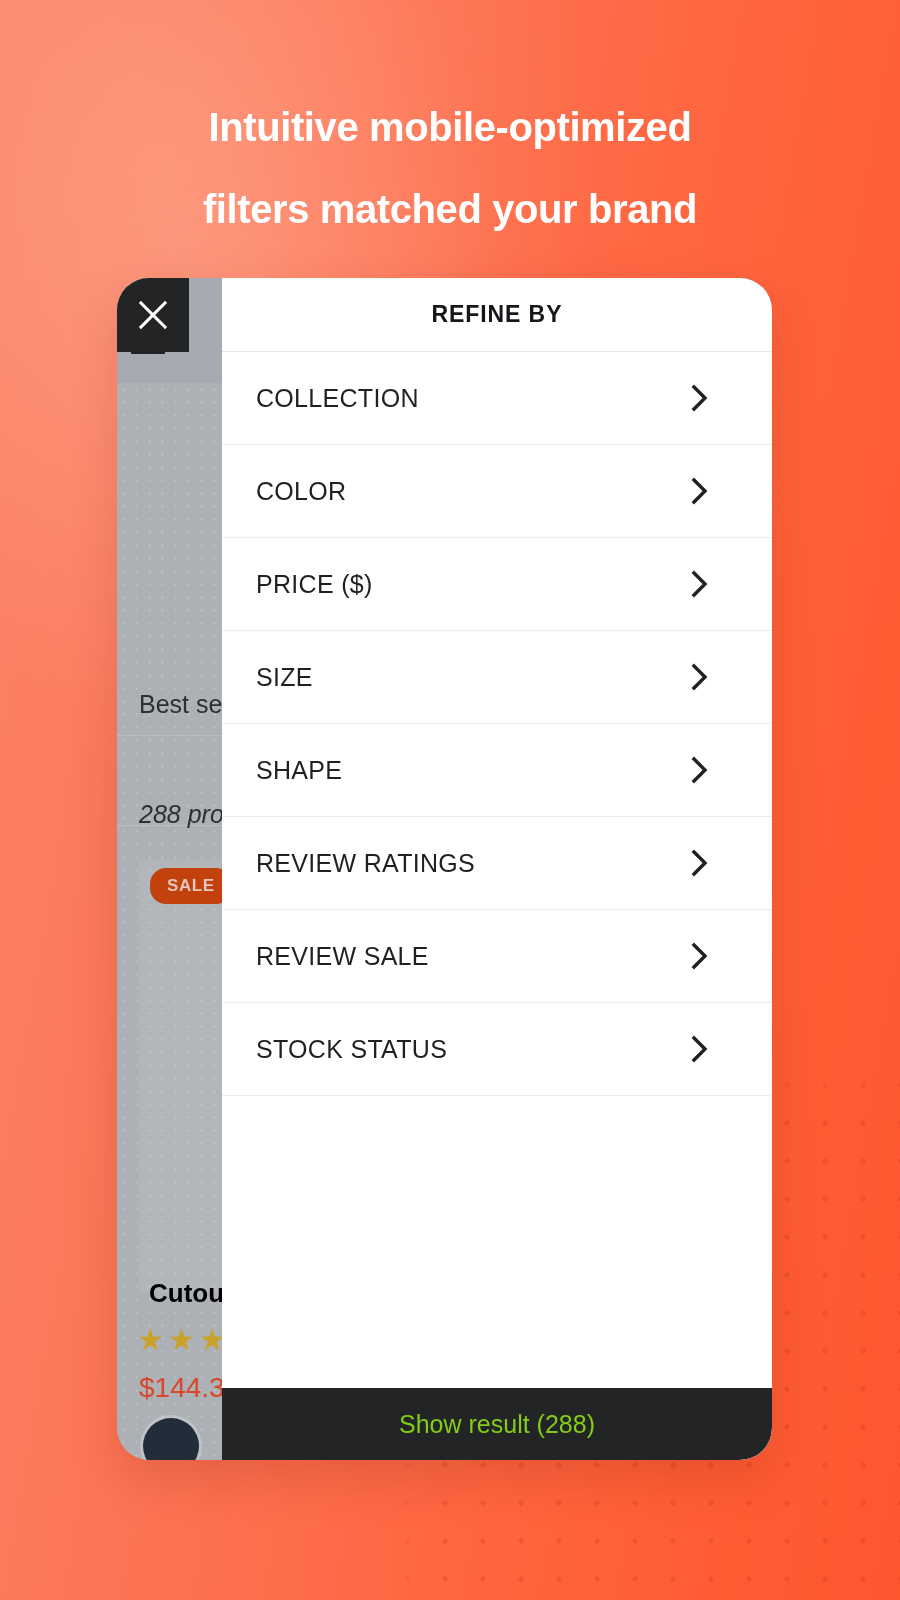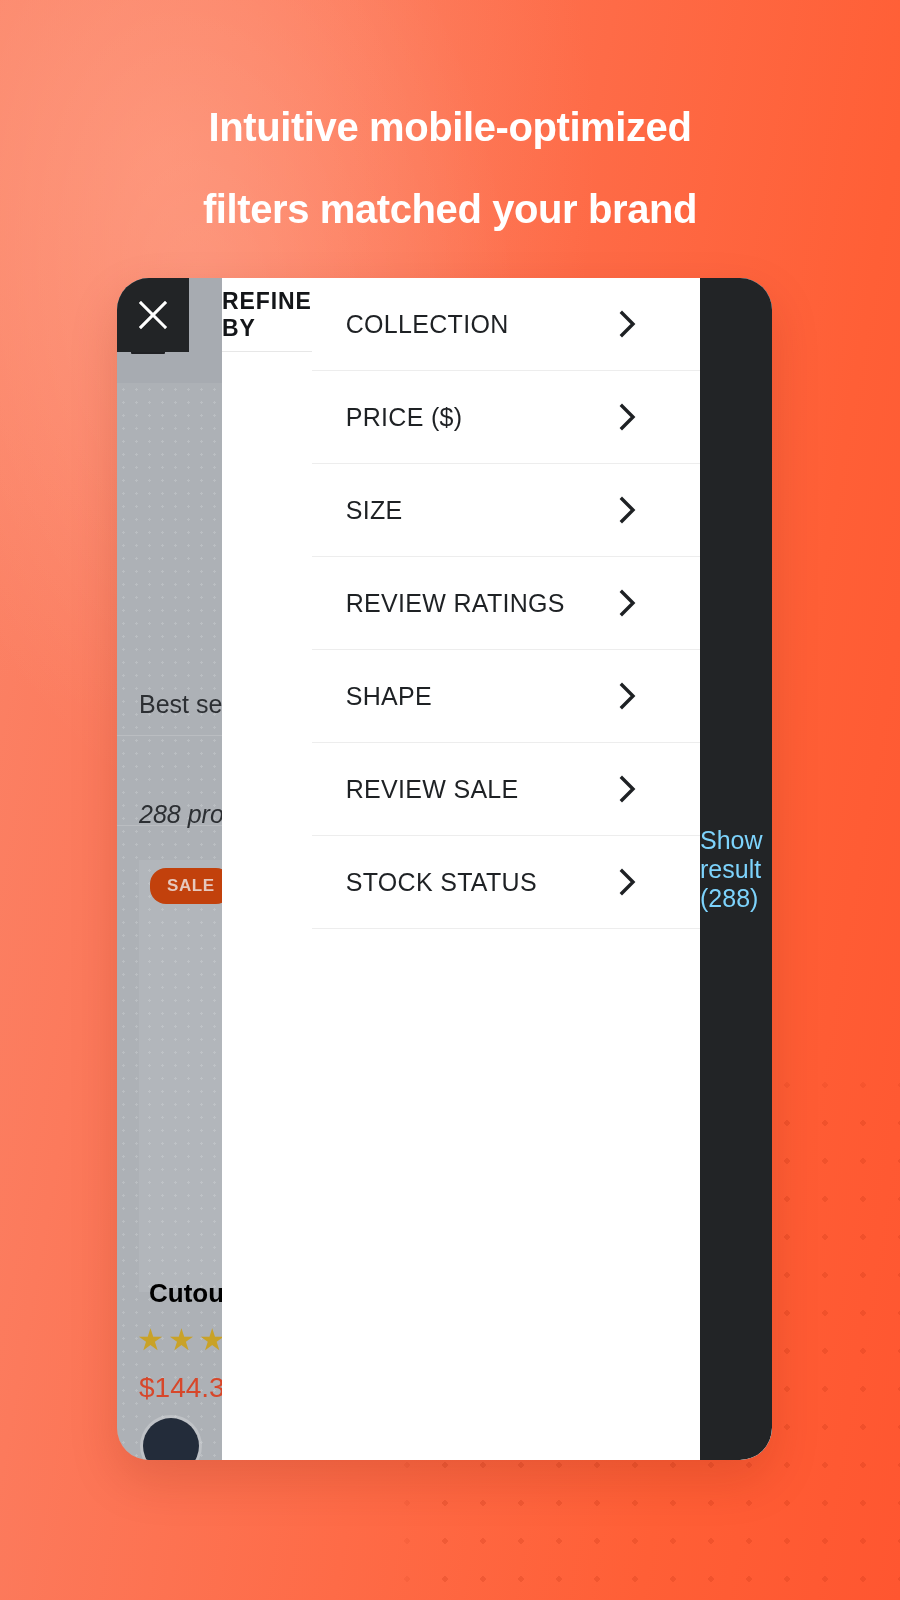--- a/index.html
+++ b/index.html
@@ -146,7 +146,7 @@
     background:#ffffff;
     border-top-right-radius:32px;
     border-bottom-right-radius:32px;
-    display:flex; flex-direction:row;
+    display:flex; flex-direction:column;
   }
 
   .drawer-head{

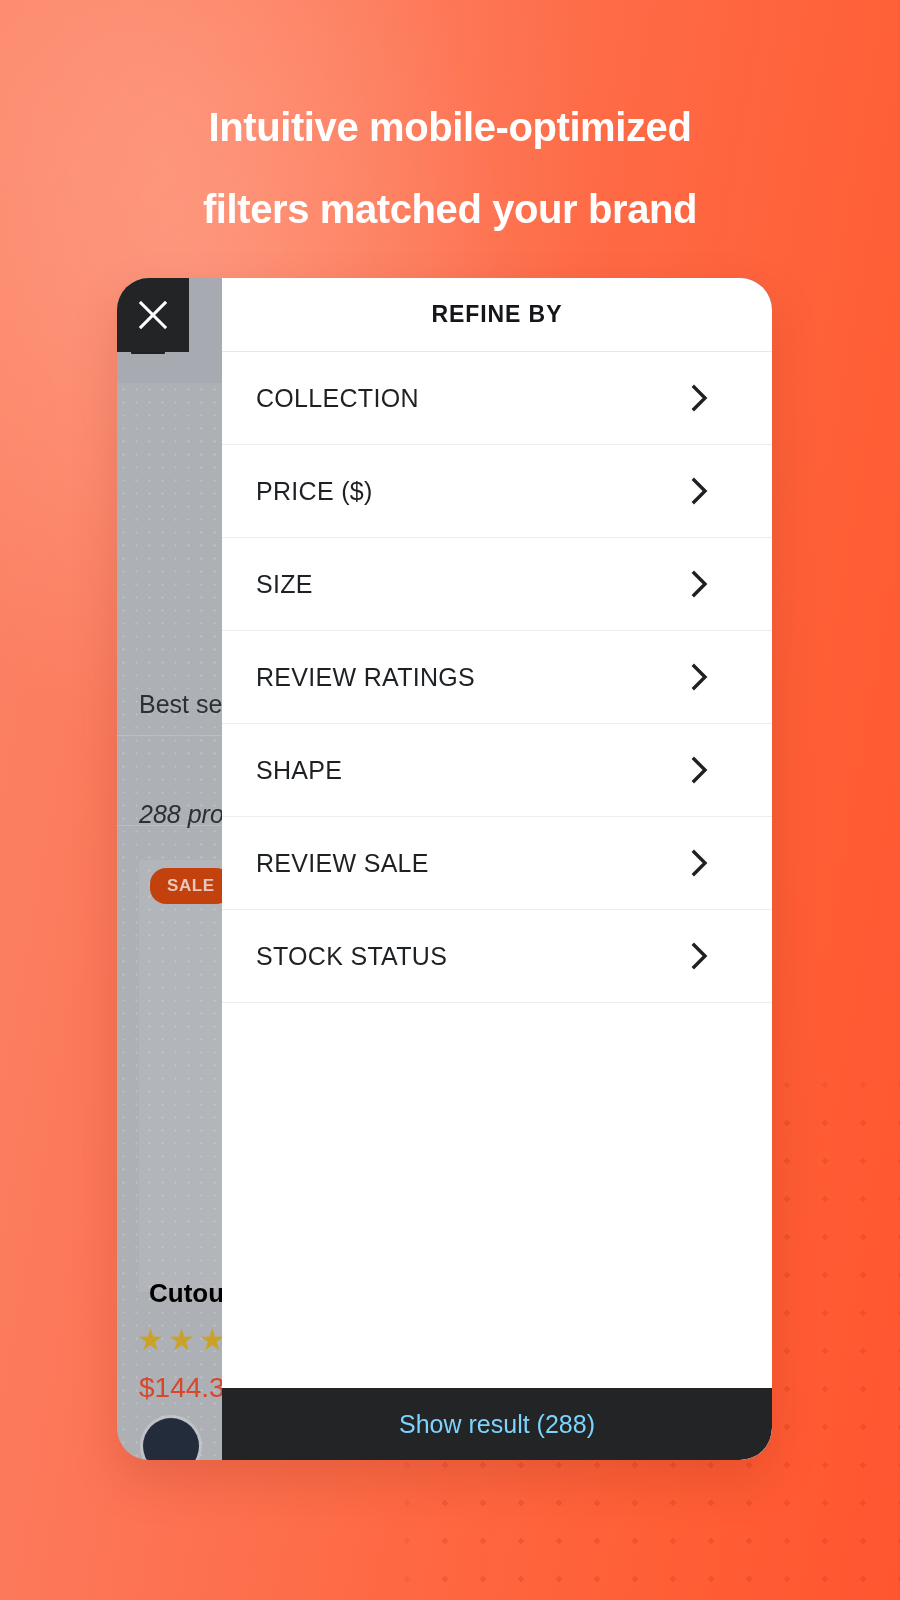--- a/index.html
+++ b/index.html
@@ -259,6 +259,14 @@
             </span>
           </div>
           <div class="filter-row">
+            <span class="filter-label">COLOR</span>
+            <span>
+              <svg class="chev" width="24" height="30" viewBox="0 0 24 30" aria-hidden="true">
+                <path d="M6 4 L17 15 L6 26" stroke="#1E2124" stroke-width="3.4" fill="none" stroke-linecap="square" stroke-linejoin="miter"></path>
+              </svg>
+            </span>
+          </div>
+          <div class="filter-row">
             <span class="filter-label">PRICE ($)</span>
             <span>
               <svg class="chev" width="24" height="30" viewBox="0 0 24 30" aria-hidden="true">

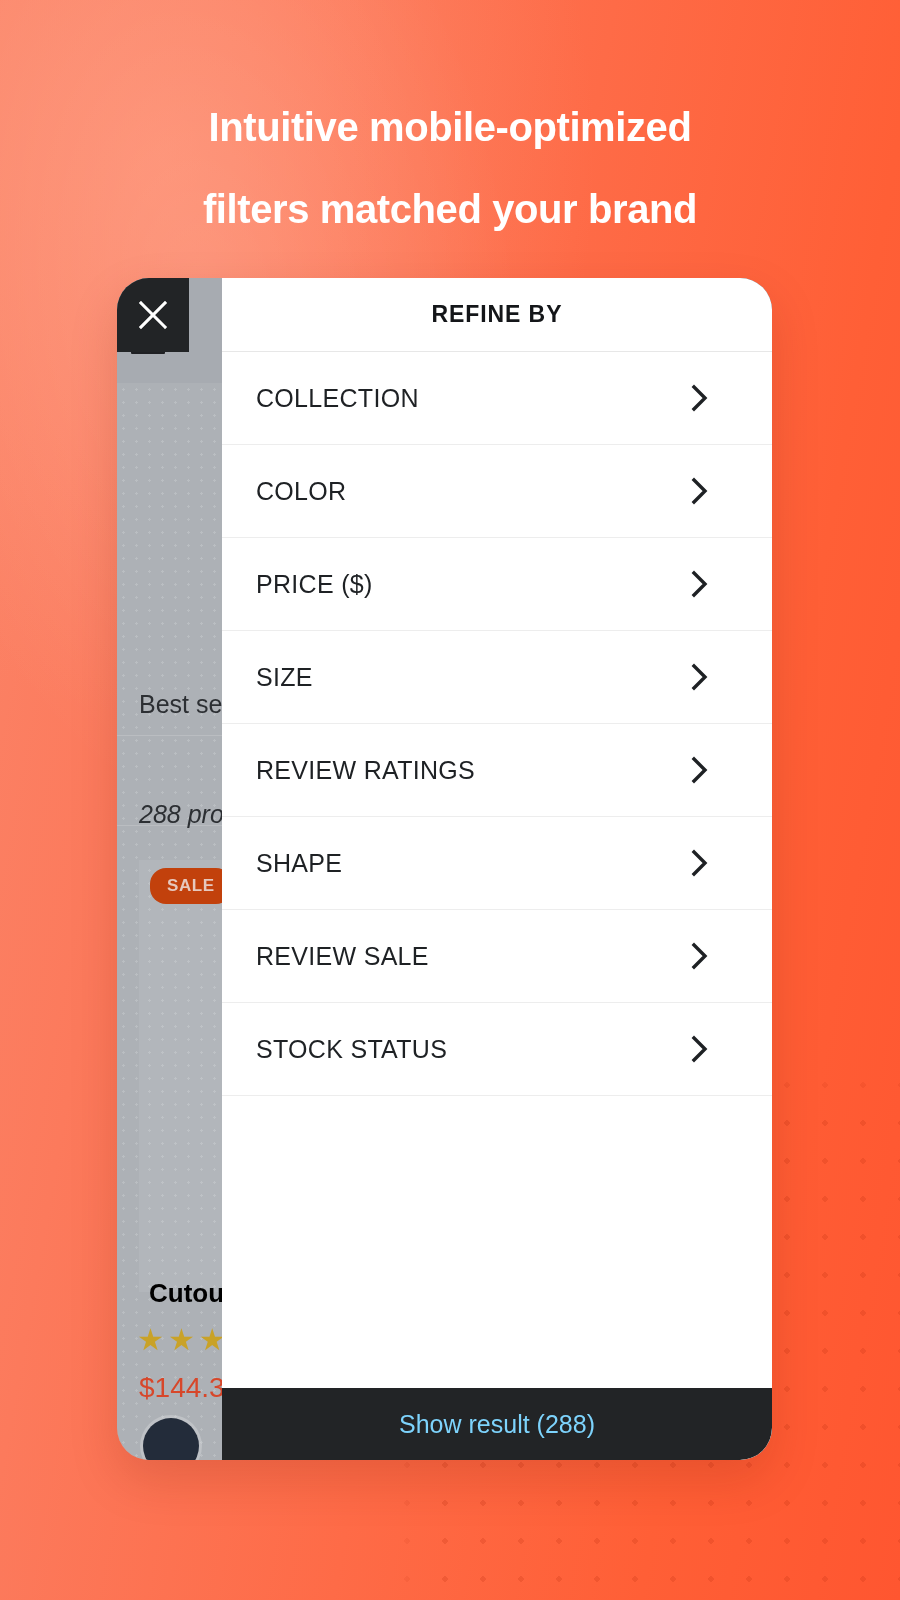--- a/index.html
+++ b/index.html
@@ -283,15 +283,15 @@
             </span>
           </div>
           <div class="filter-row">
+            <span class="filter-label">SHAPE</span>
+            <span>
+              <svg class="chev" width="24" height="30" viewBox="0 0 24 30" aria-hidden="true">
+                <path d="M6 4 L17 15 L6 26" stroke="#1E2124" stroke-width="3.4" fill="none" stroke-linecap="square" stroke-linejoin="miter"></path>
+              </svg>
+            </span>
+          </div>
+          <div class="filter-row">
             <span class="filter-label">REVIEW RATINGS</span>
-            <span>
-              <svg class="chev" width="24" height="30" viewBox="0 0 24 30" aria-hidden="true">
-                <path d="M6 4 L17 15 L6 26" stroke="#1E2124" stroke-width="3.4" fill="none" stroke-linecap="square" stroke-linejoin="miter"></path>
-              </svg>
-            </span>
-          </div>
-          <div class="filter-row">
-            <span class="filter-label">SHAPE</span>
             <span>
               <svg class="chev" width="24" height="30" viewBox="0 0 24 30" aria-hidden="true">
                 <path d="M6 4 L17 15 L6 26" stroke="#1E2124" stroke-width="3.4" fill="none" stroke-linecap="square" stroke-linejoin="miter"></path>

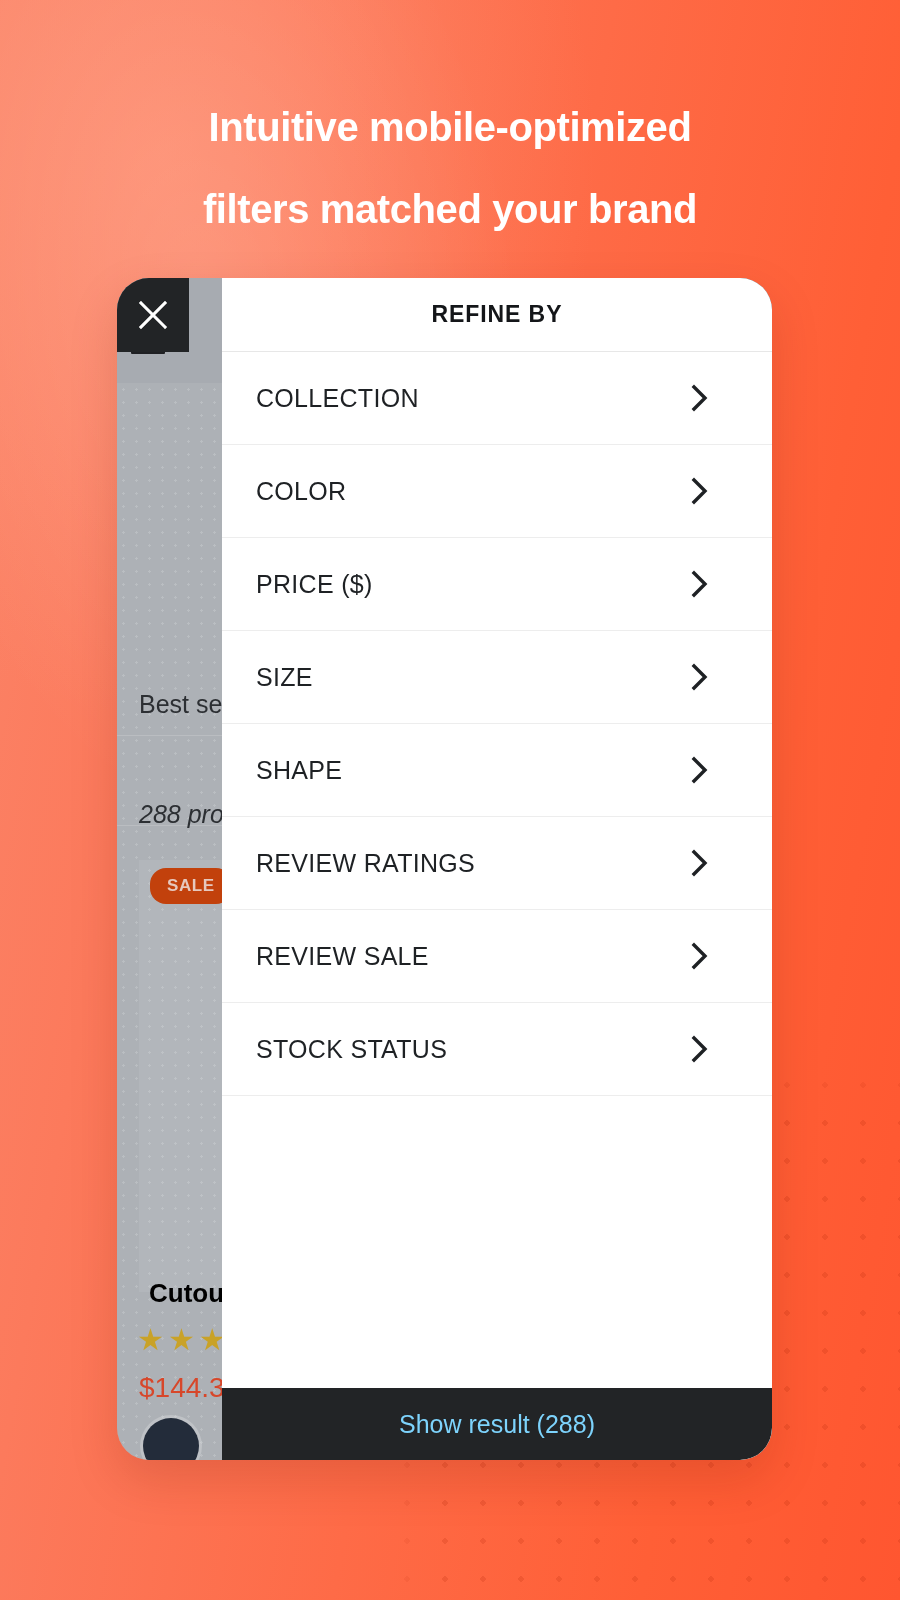--- a/index.html
+++ b/index.html
@@ -190,7 +190,7 @@
   .show-btn{
     flex:0 0 72px;
     background:#222426;
-    color:#7dd3fc;
+    color:#84cc16;
     display:flex; align-items:center; justify-content:center;
     font-size:25px;
     border-bottom-right-radius:32px;

